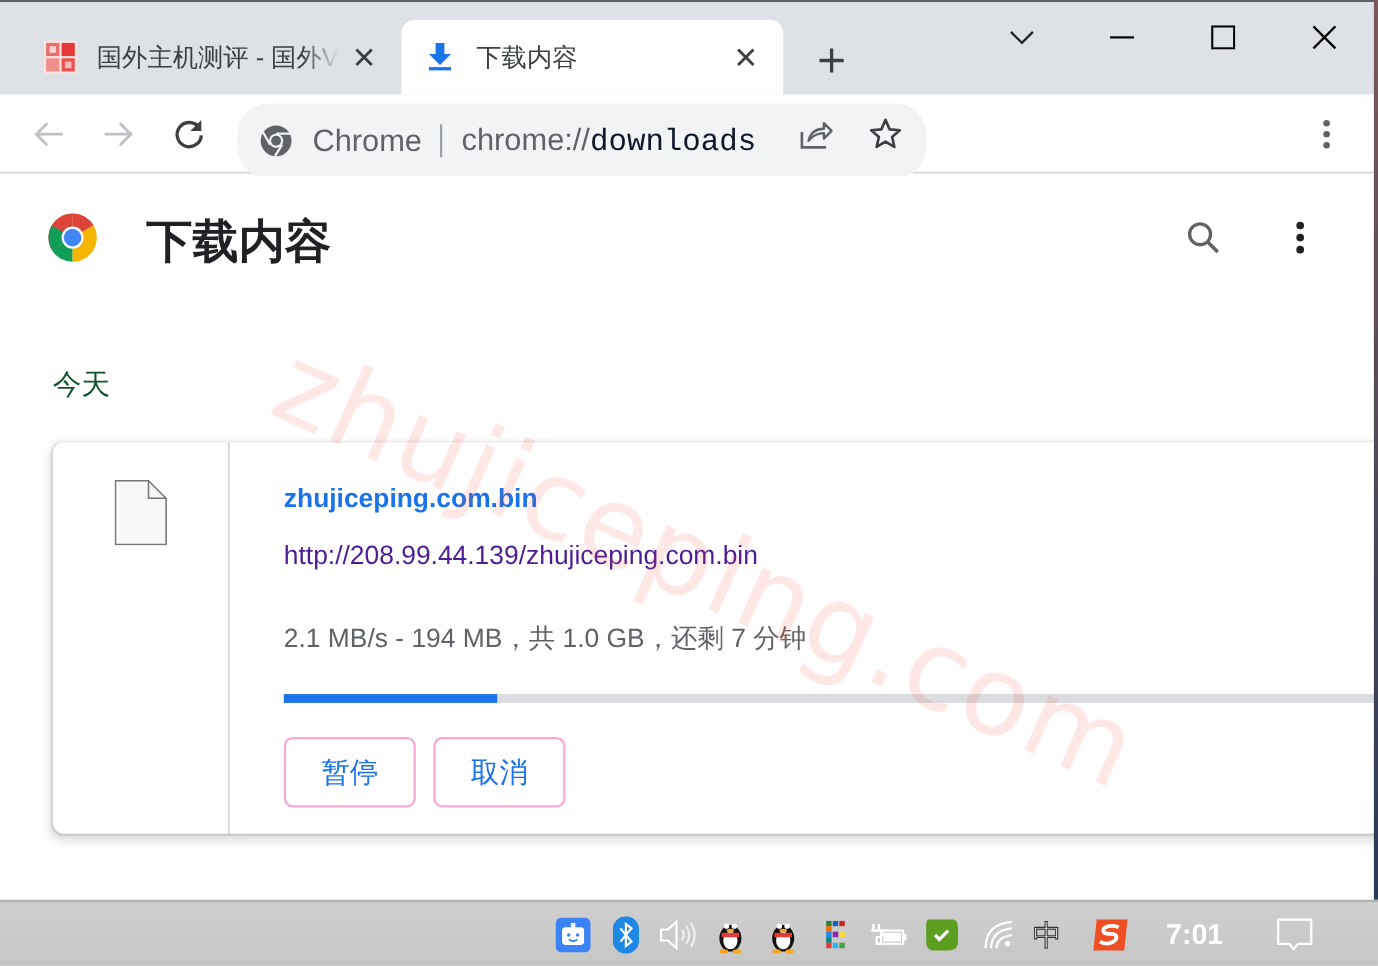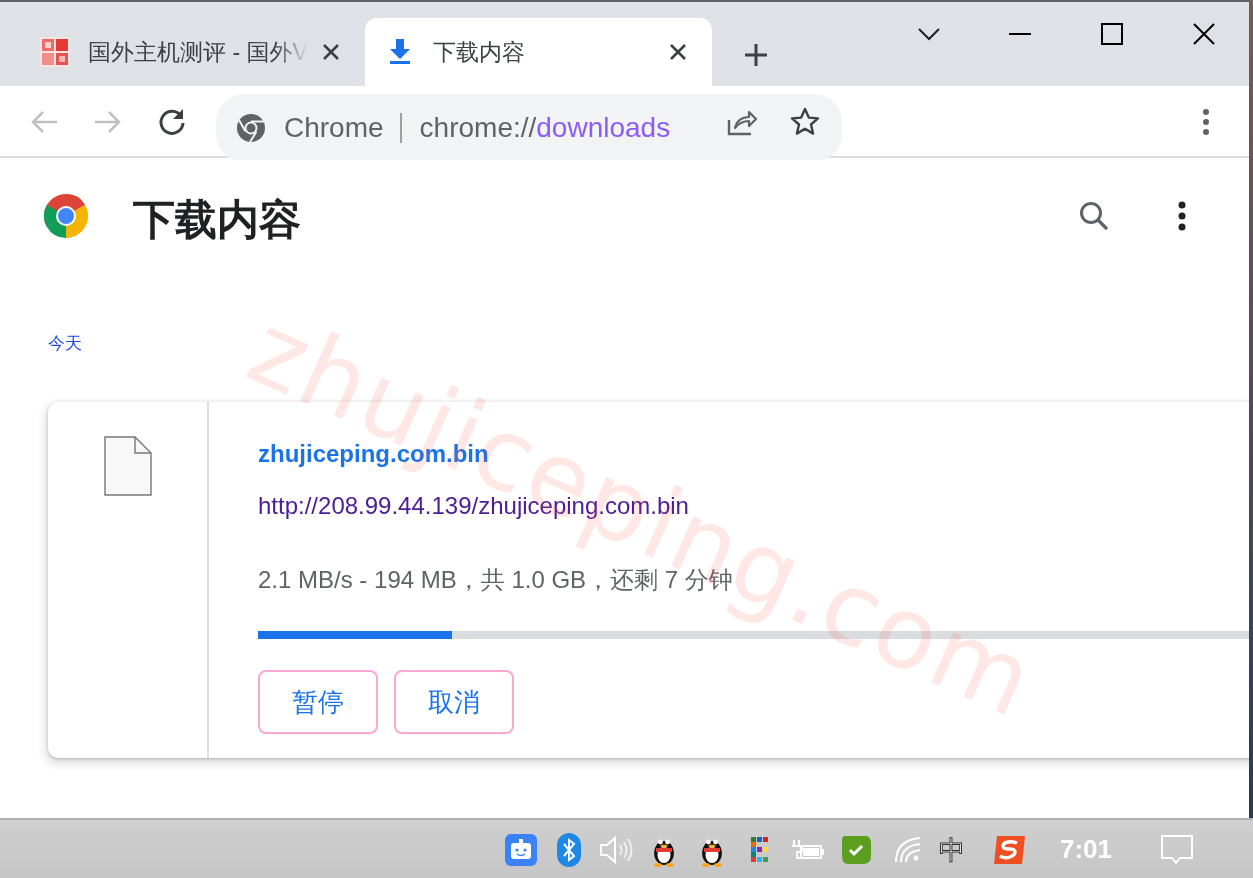--- a/index.html
+++ b/index.html
@@ -23,7 +23,7 @@
   .omni-label { font-size: 28px; color: #5f6368; margin-left: 18px; }
   .omni-sep { width: 2px; height: 30px; background: #9aa0a6; margin-left: 16px; }
   .omni-url { font-size: 28px; margin-left: 18px; color: #5f6368; white-space: nowrap; }
-  .omni-url .path { color: #8b5cf6; }
+  .omni-url .path { color: #0f172a; font-family: Liberation Mono, monospace; }
   .omni-icon { position: absolute; top: 10px; width: 36px; height: 36px; display: flex; align-items: center; justify-content: center; }
   .menu-btn { position: absolute; left: 1188px; top: 14px; width: 36px; height: 44px; display: flex; align-items: center; justify-content: center; }
   .page { position: absolute; left: 0; top: 160px; width: 1253px; height: 658px; background: #fff; overflow: hidden; }

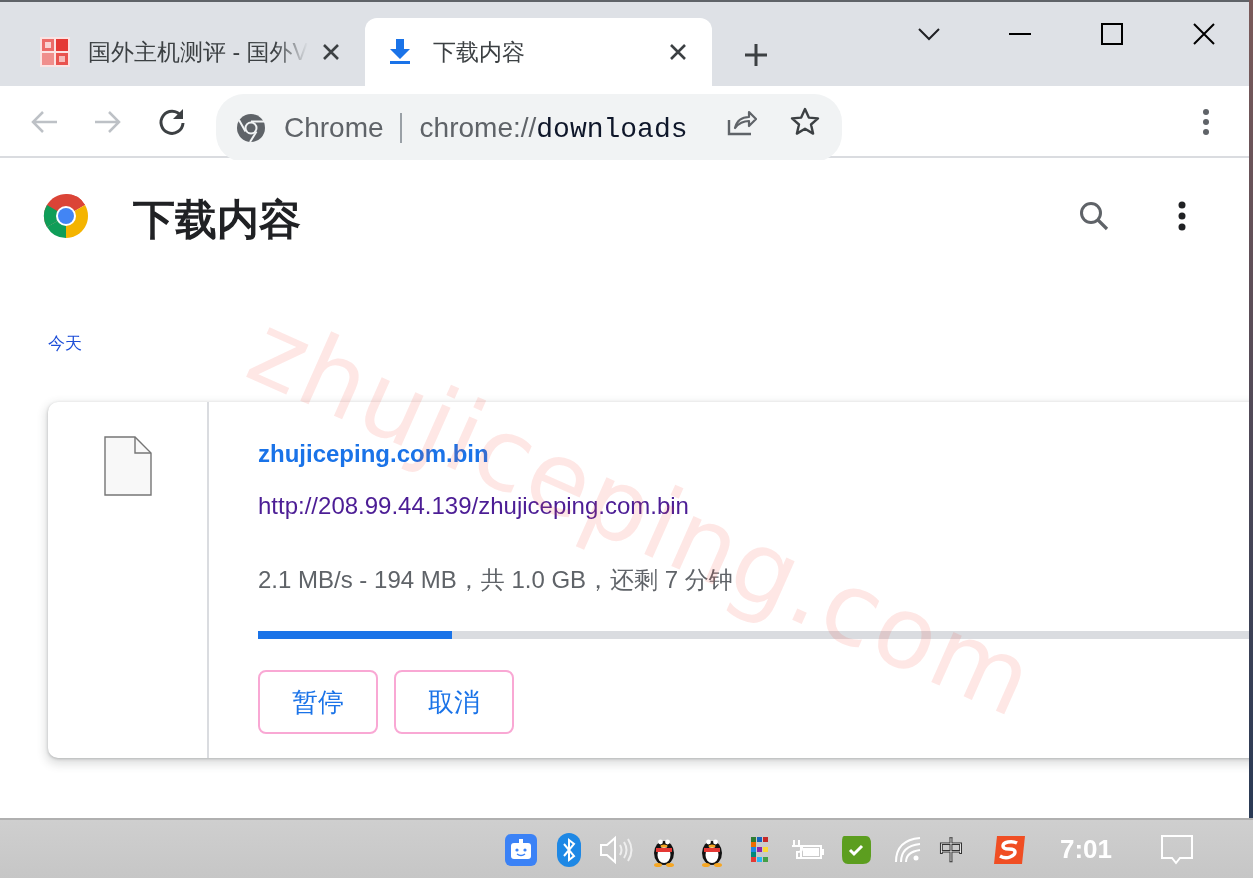--- a/index.html
+++ b/index.html
@@ -32,7 +32,7 @@
   .page-title { position: absolute; left: 133px; top: 32px; font-size: 42px; color: #202124; }
   .page-search { position: absolute; left: 1070px; top: 32px; width: 48px; height: 48px; display: flex; align-items: center; justify-content: center; }
   .page-more { position: absolute; left: 1160px; top: 32px; width: 44px; height: 48px; display: flex; align-items: center; justify-content: center; }
-  .section-date { position: absolute; left: 48px; top: 172px; font-size: 17px; color: #1d4ed8; }
+  .section-date { position: absolute; left: 48px; top: 172px; font-size: 26px; color: #14532d; }
   .card { position: absolute; left: 48px; top: 242px; width: 1230px; height: 356px; background: #fff; border-radius: 10px; box-shadow: 0 1px 3px rgba(60,64,67,0.3), 0 4px 8px 3px rgba(60,64,67,0.15); }
   .card-iconcol { position: absolute; left: 0; top: 0; width: 161px; height: 356px; border-right: 2px solid #dadce0; }
   .file-icon { position: absolute; left: 56px; top: 34px; width: 48px; height: 60px; }

